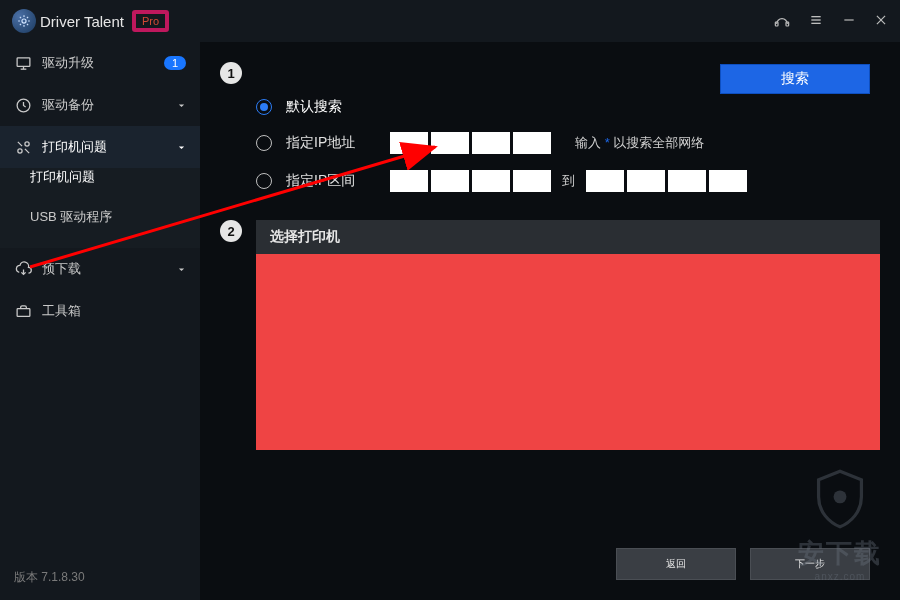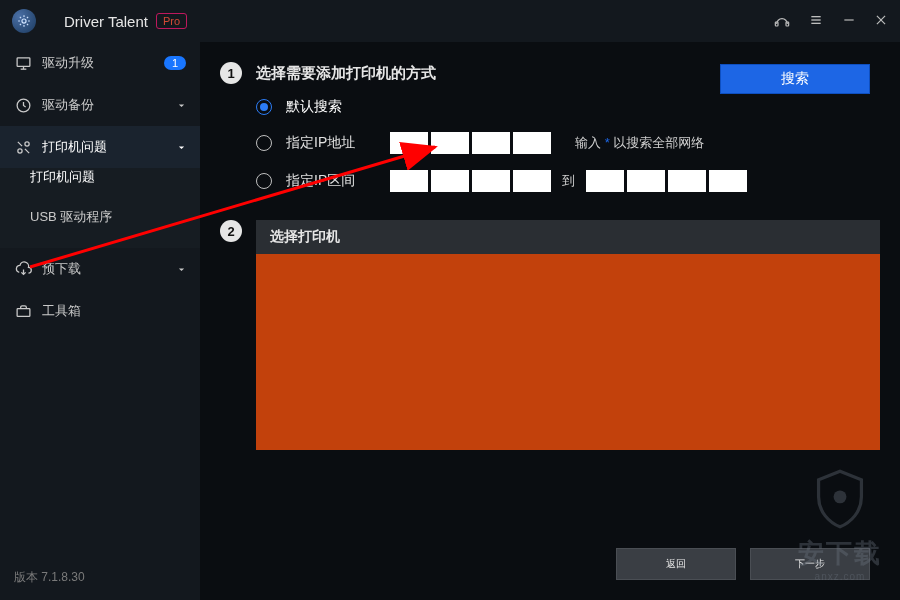--- a/index.html
+++ b/index.html
@@ -10,7 +10,7 @@
   .titlebar { height: 42px; background: #13181e; display: flex; align-items: center; padding: 0 12px; }
   .titlebar .logo { width: 24px; height: 24px; border-radius: 50%; background: radial-gradient(circle at 30% 30%, #4a6fa5, #1b3a5f); display: flex; align-items: center; justify-content: center; }
   .titlebar .logo svg { width: 14px; height: 14px; }
-  .titlebar .app-name { color: #e6e6e6; font-size: 15px; margin-left: 28px; text-align: center; }
+  .titlebar .app-name { color: #e6e6e6; font-size: 15px; margin-left: 4px; text-align: center; }
   .titlebar .pro { margin-left: 8px; border: 1px solid #be185d; color: #d24a35; font-size: 11px; padding: 1px 6px; border-radius: 3px; }
   .titlebar .spacer { flex: 1; }
   .titlebar .win-icons { display: flex; gap: 18px; align-items: center; color: #bdbdbd; }

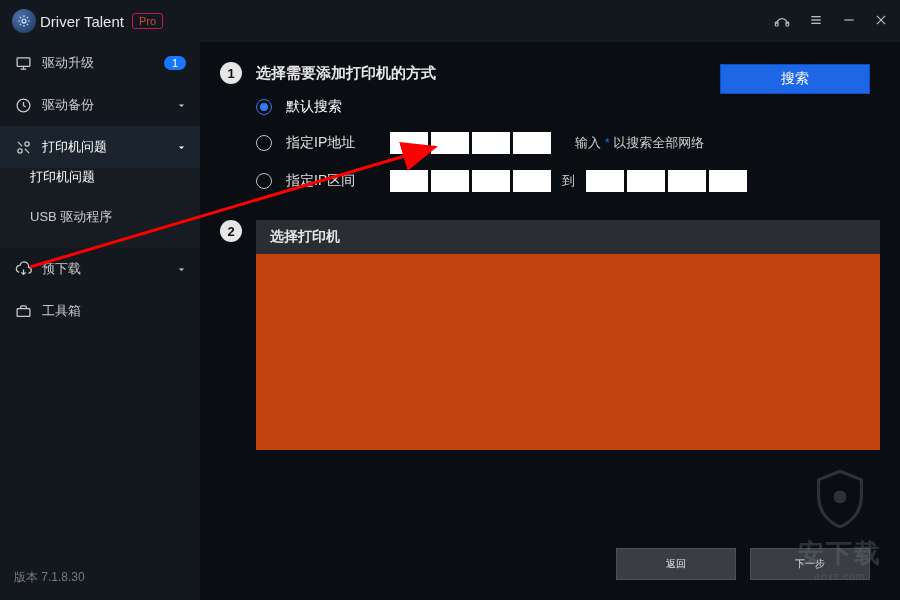--- a/index.html
+++ b/index.html
@@ -11,7 +11,7 @@
   .titlebar .logo { width: 24px; height: 24px; border-radius: 50%; background: radial-gradient(circle at 30% 30%, #4a6fa5, #1b3a5f); display: flex; align-items: center; justify-content: center; }
   .titlebar .logo svg { width: 14px; height: 14px; }
   .titlebar .app-name { color: #e6e6e6; font-size: 15px; margin-left: 4px; text-align: center; }
-  .titlebar .pro { margin-left: 8px; border: 1px solid #be185d; color: #d24a35; font-size: 11px; padding: 1px 6px; border-radius: 3px; }
+  .titlebar .pro { margin-left: 8px; border: 4px solid #be185d; color: #d24a35; font-size: 11px; padding: 1px 6px; border-radius: 3px; }
   .titlebar .spacer { flex: 1; }
   .titlebar .win-icons { display: flex; gap: 18px; align-items: center; color: #bdbdbd; }
   .titlebar .win-icons span, .titlebar .win-icons svg { cursor: pointer; }

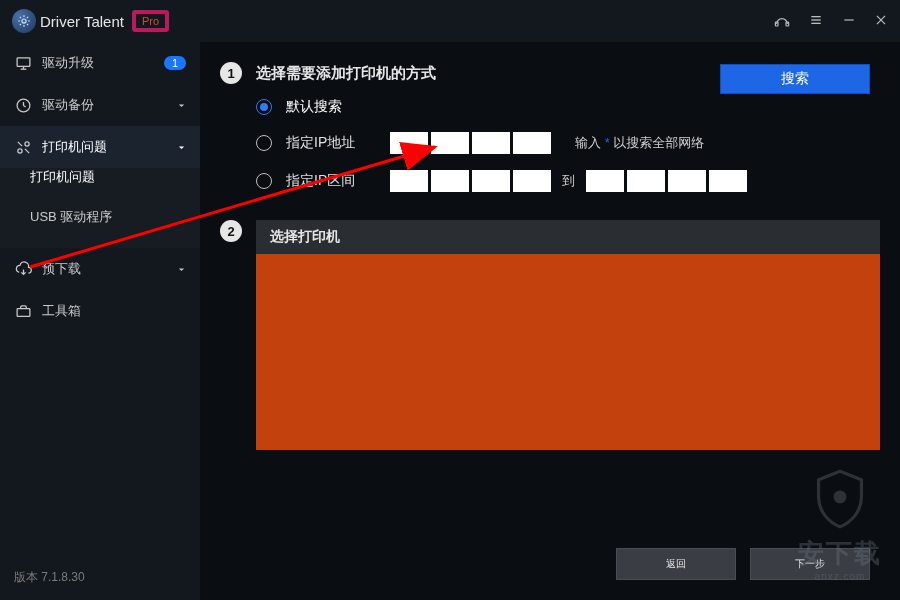--- a/index.html
+++ b/index.html
@@ -191,7 +191,6 @@
 
     <div class="step-head">
       <div class="step-num">1</div>
-      <div class="step-title">选择需要添加打印机的方式</div>
     </div>
 
     <div class="opts">

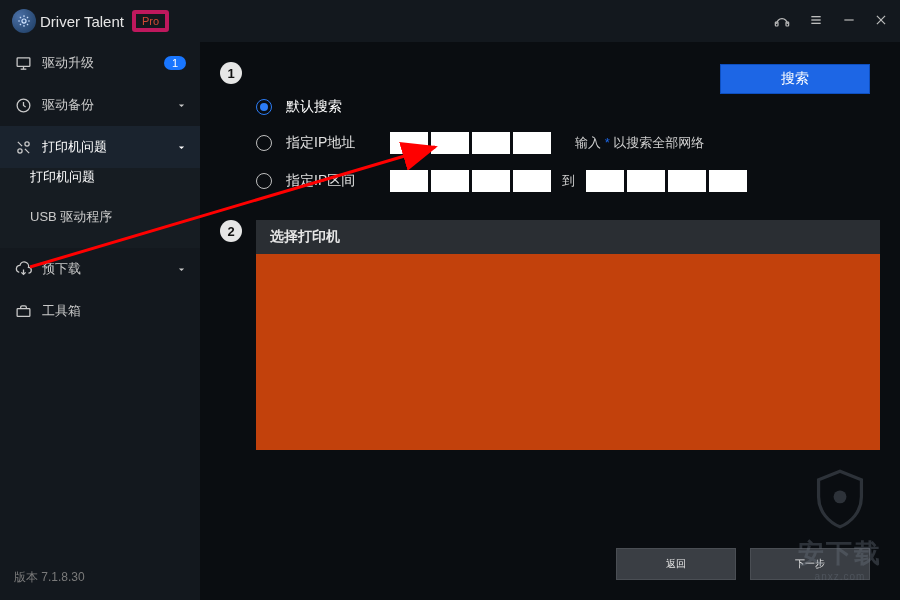--- a/index.html
+++ b/index.html
@@ -54,7 +54,7 @@
   .hint .star { color: #1d66e5; }
 
   .step2 { display: flex; gap: 14px; }
-  .step2 .panel { flex: 1; background: #c2410c; height: 230px; }
+  .step2 .panel { flex: 1; background: #ef4444; height: 230px; }
   .panel .panel-head { background: #2a2e33; padding: 8px 14px; font-size: 14px; font-weight: bold; color: #e6e6e6; }
 
   .footer-btns { position: absolute; right: 30px; bottom: 20px; display: flex; gap: 14px; }

